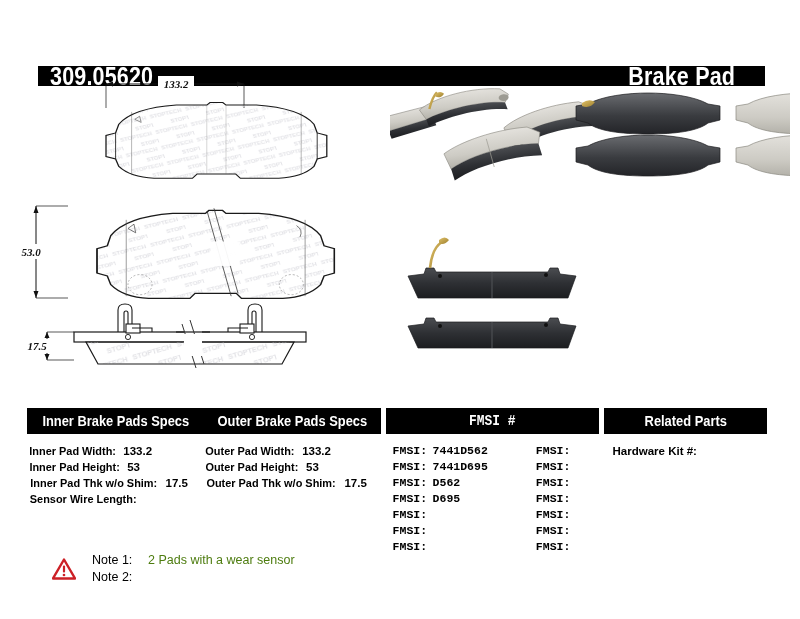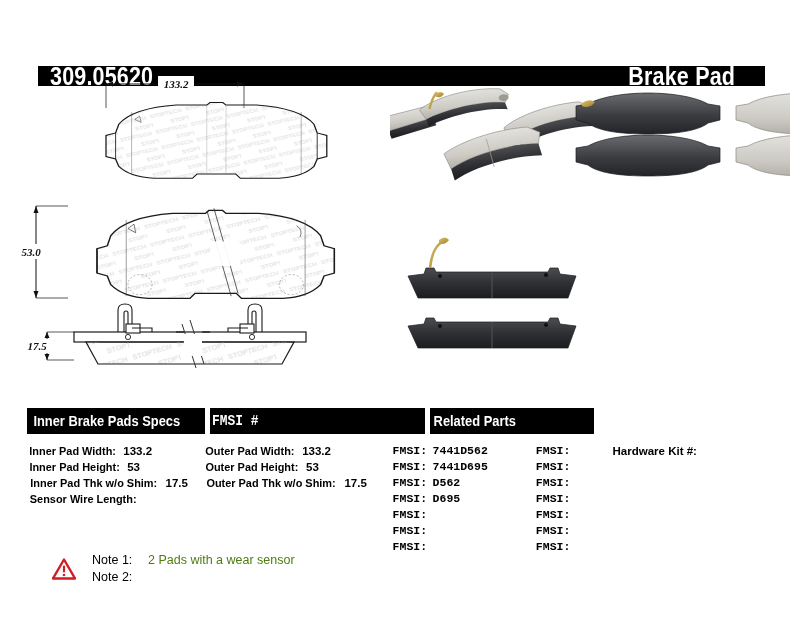--- a/index.html
+++ b/index.html
@@ -34,7 +34,7 @@
   .hdr-row{display:flex;height:26px;}
   .hdr-cell{
     background:#000;color:#fff;display:flex;align-items:center;
-    justify-content:flex-start;font-size:14px;font-weight:bold;
+    justify-content:center;font-size:14px;font-weight:bold;
     box-sizing:border-box;
   }
   .hdr-cell span{transform:scaleX(.92);display:inline-block;white-space:nowrap;}

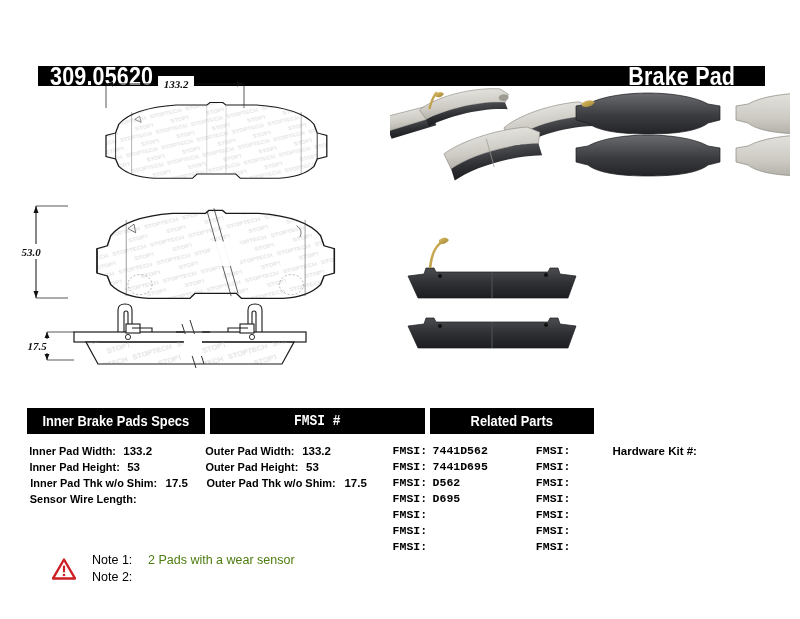--- a/index.html
+++ b/index.html
@@ -277,6 +277,9 @@
     <div class="hdr-cell col-inner">
       <span>Inner Brake Pads Specs</span>
     </div>
+    <div class="hdr-cell col-outer">
+      <span>Outer Brake Pads Specs</span>
+    </div>
     <div class="hdr-gap"></div>
     <div class="hdr-cell col-fmsi">
       <span>FMSI #</span>

